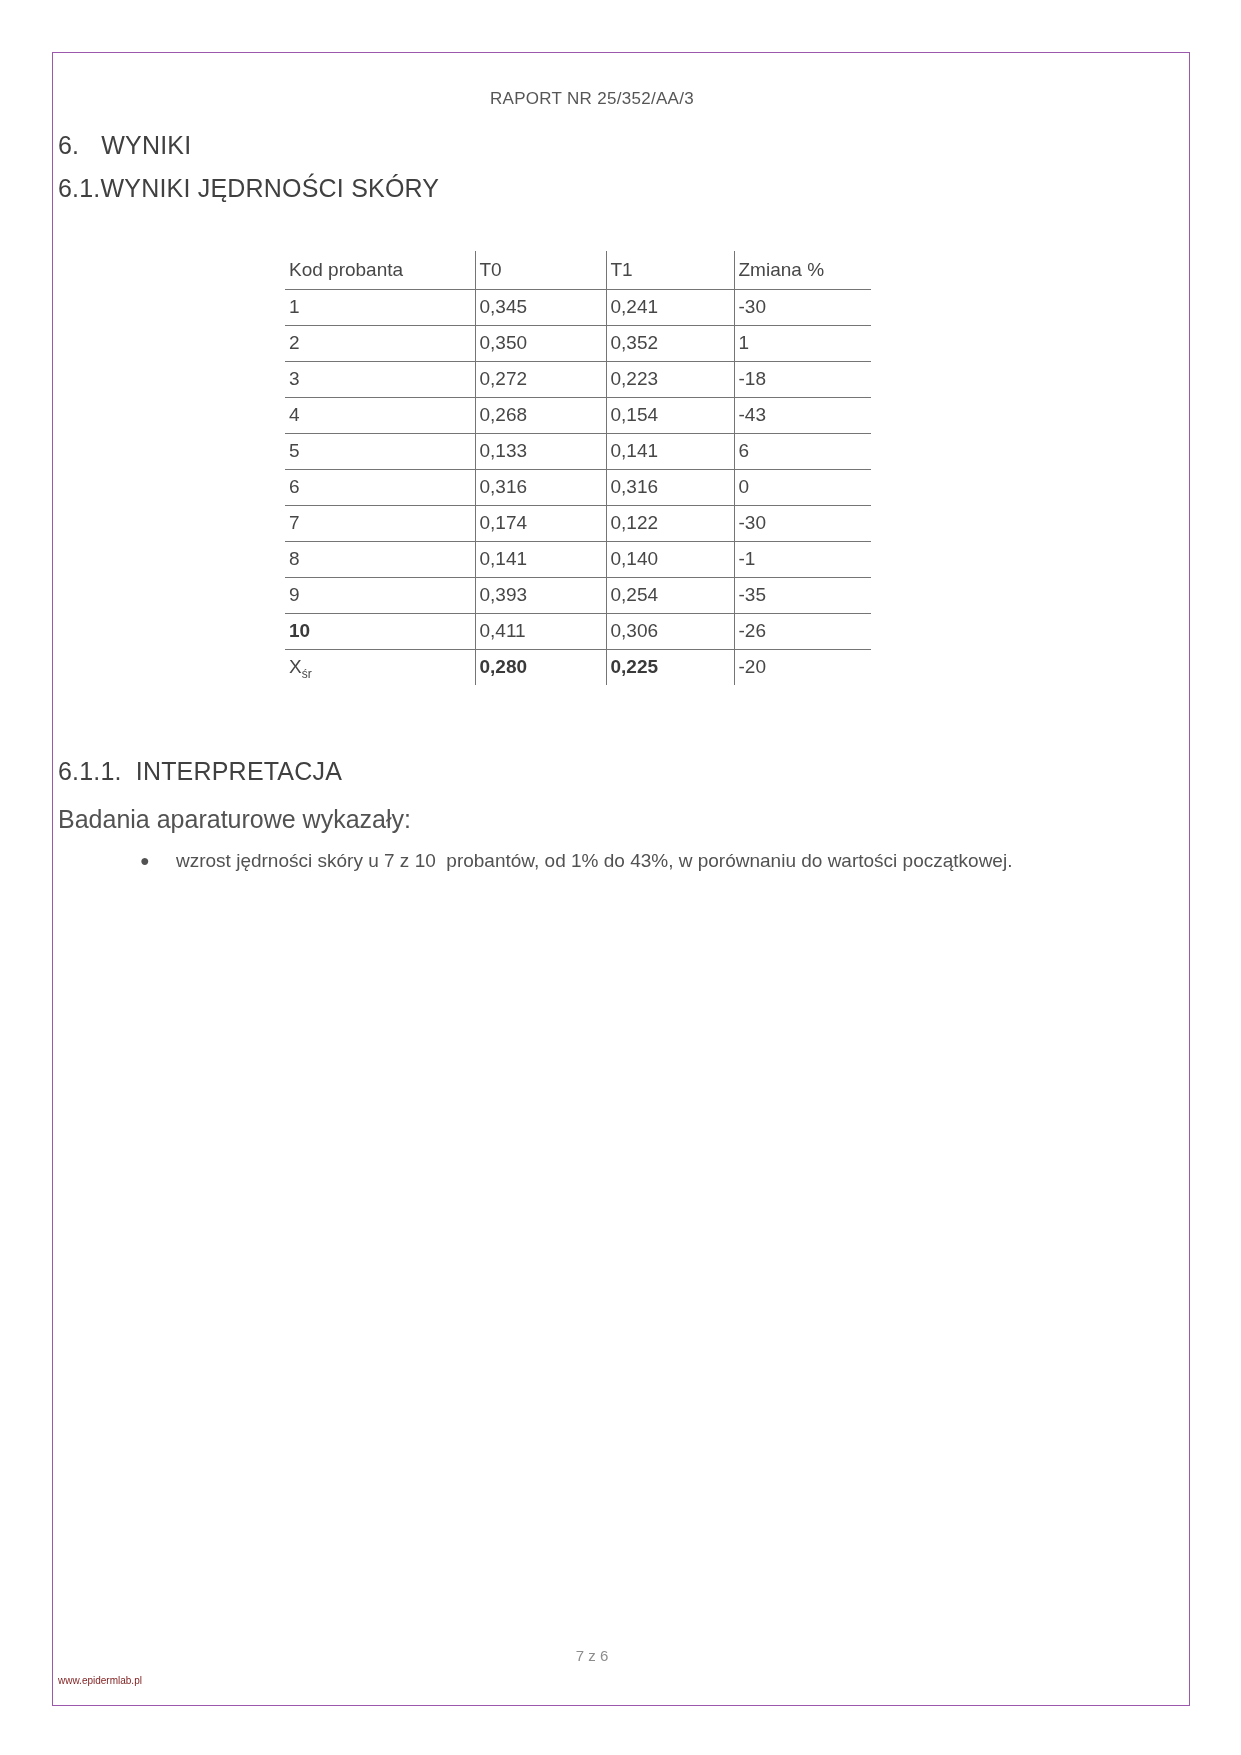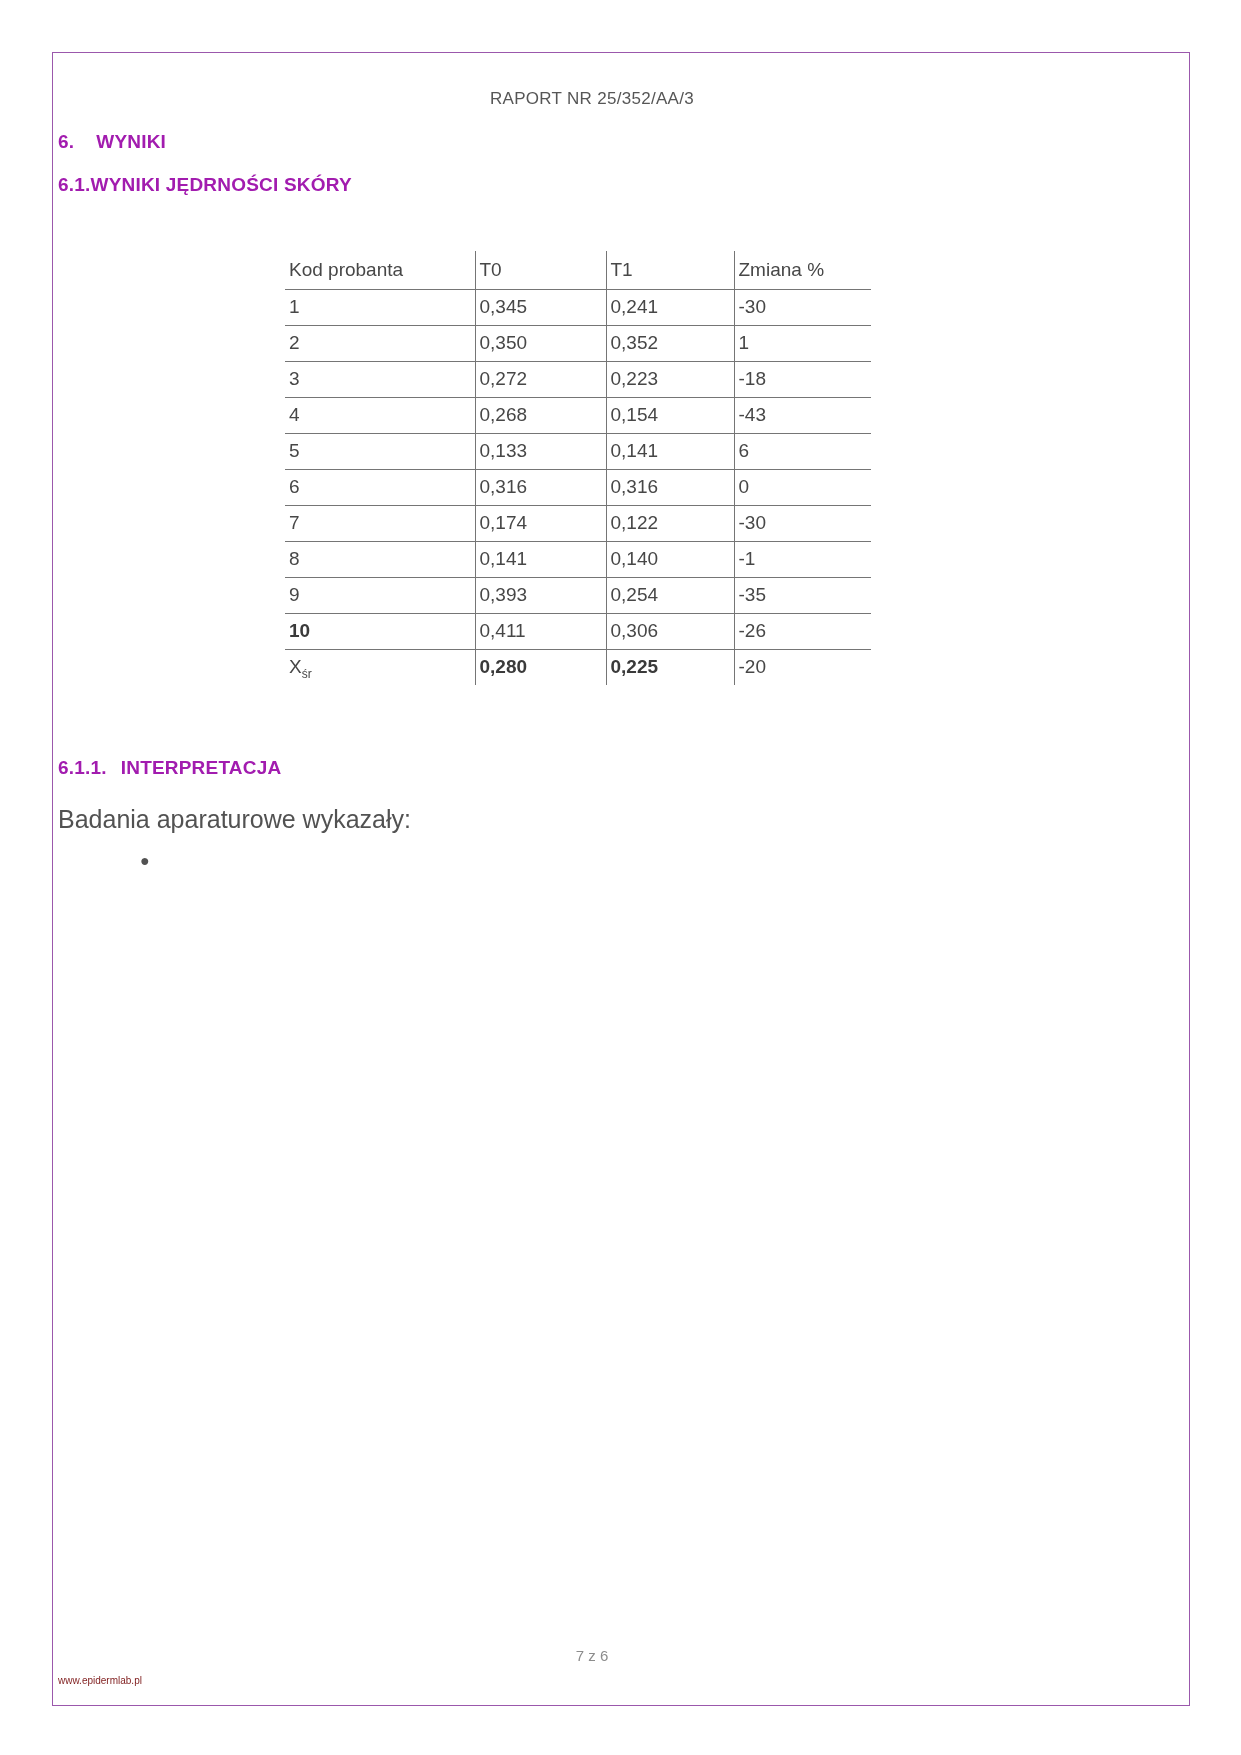--- a/index.html
+++ b/index.html
@@ -29,7 +29,7 @@
   }
   .h-sec{
     position:absolute;left:0;
-    font-size:19px;font-weight:700;color:#a21caf;letter-spacing:.2px;
+    font-size:25px;font-weight:400;color:#404040;letter-spacing:.2px;
     white-space:nowrap;
   }
   .h1{top:112px;}

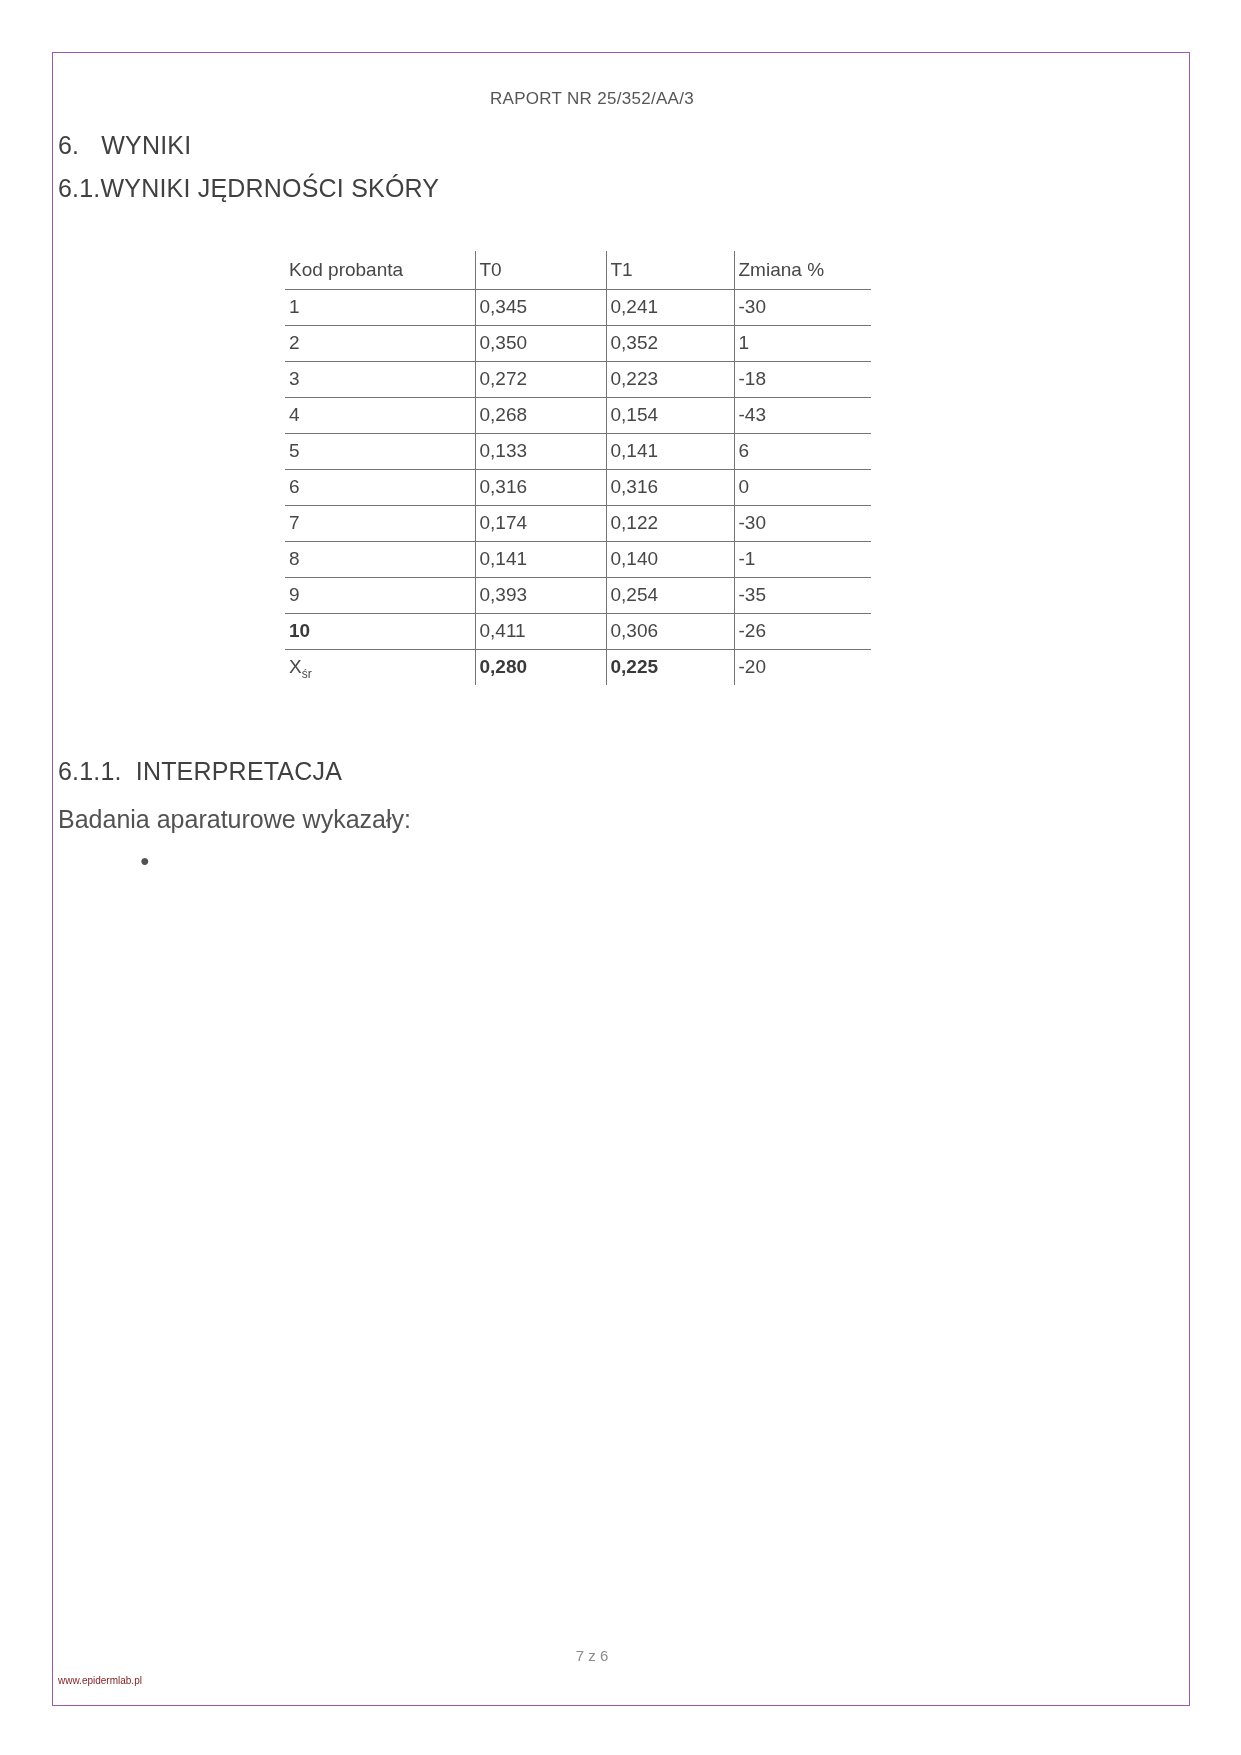--- a/index.html
+++ b/index.html
@@ -192,6 +192,7 @@
 
   <div class="bullet-line">
     <span class="bullet-glyph">●</span>
+    <span class="bullet-text">wzrost jędrności skóry u 7 z 10  probantów, od 1% do 43%, w porównaniu do wartości początkowej.</span>
   </div>
 
   <div class="footer-page">7 z 6</div>

